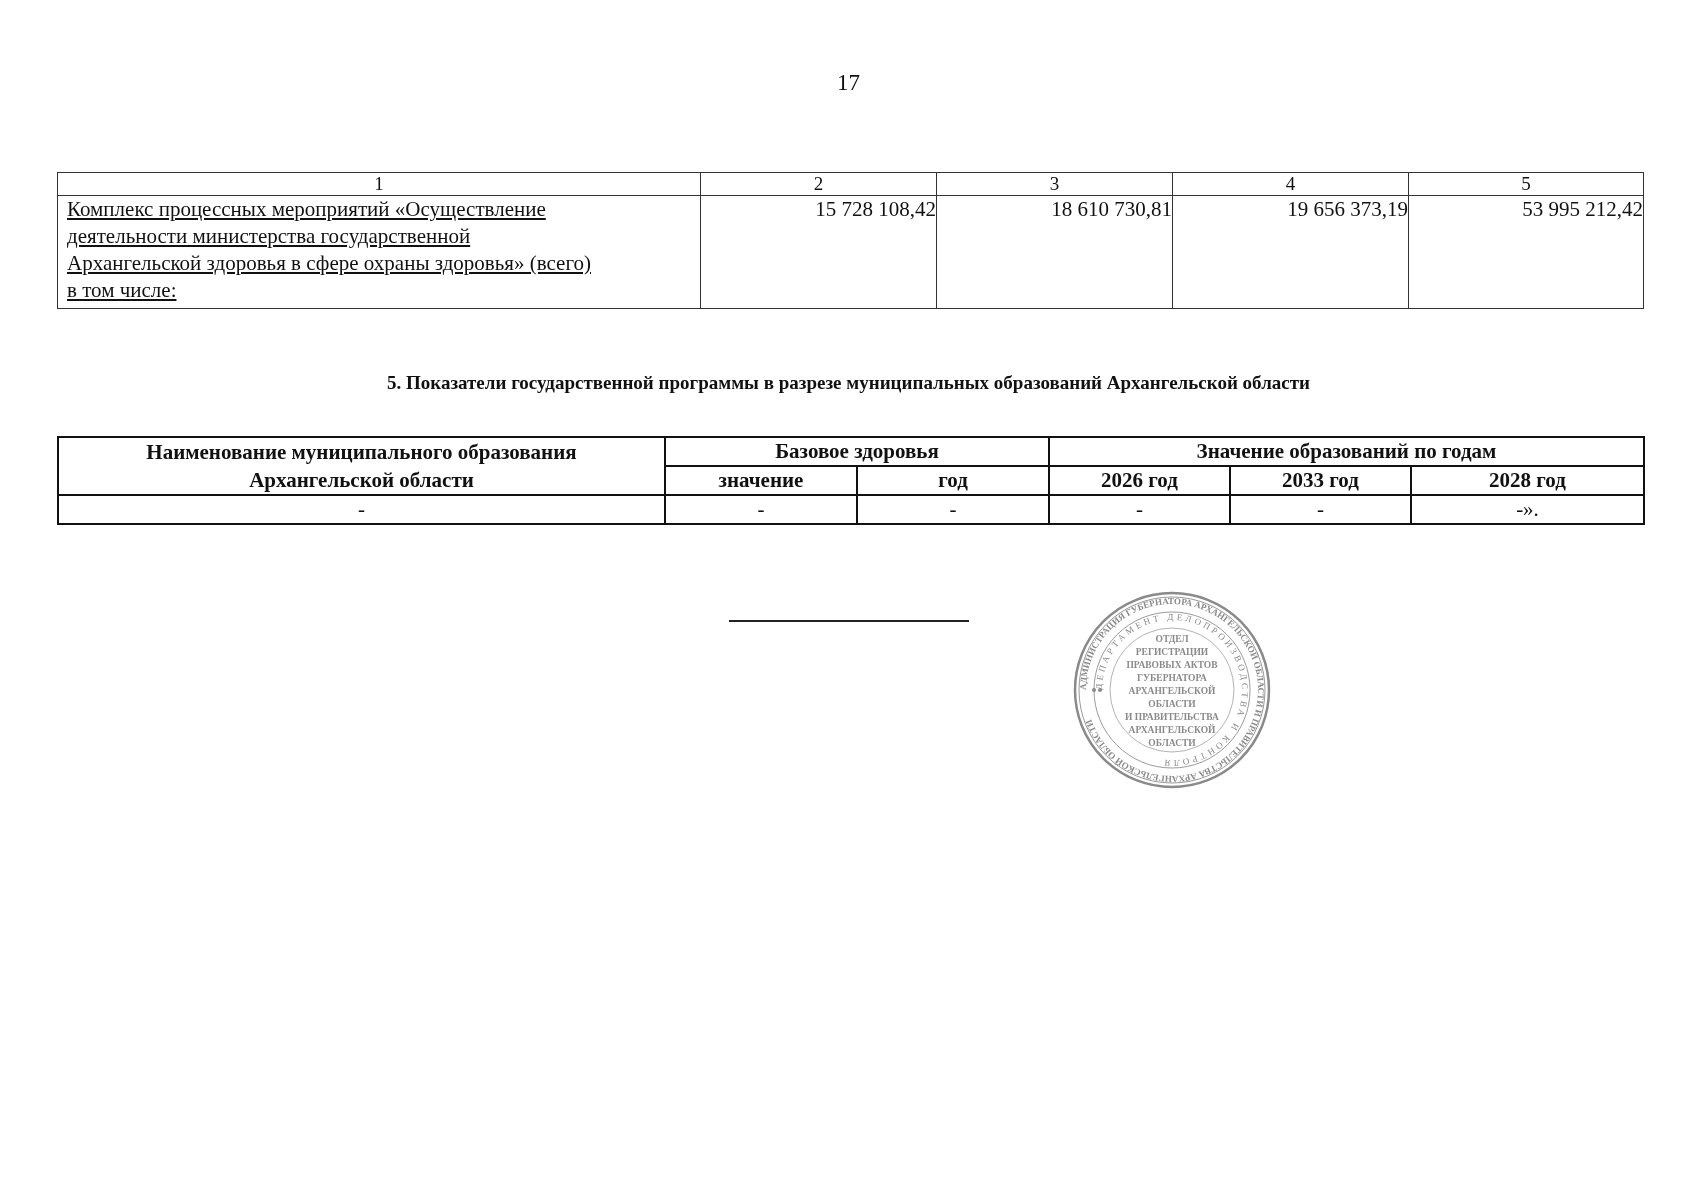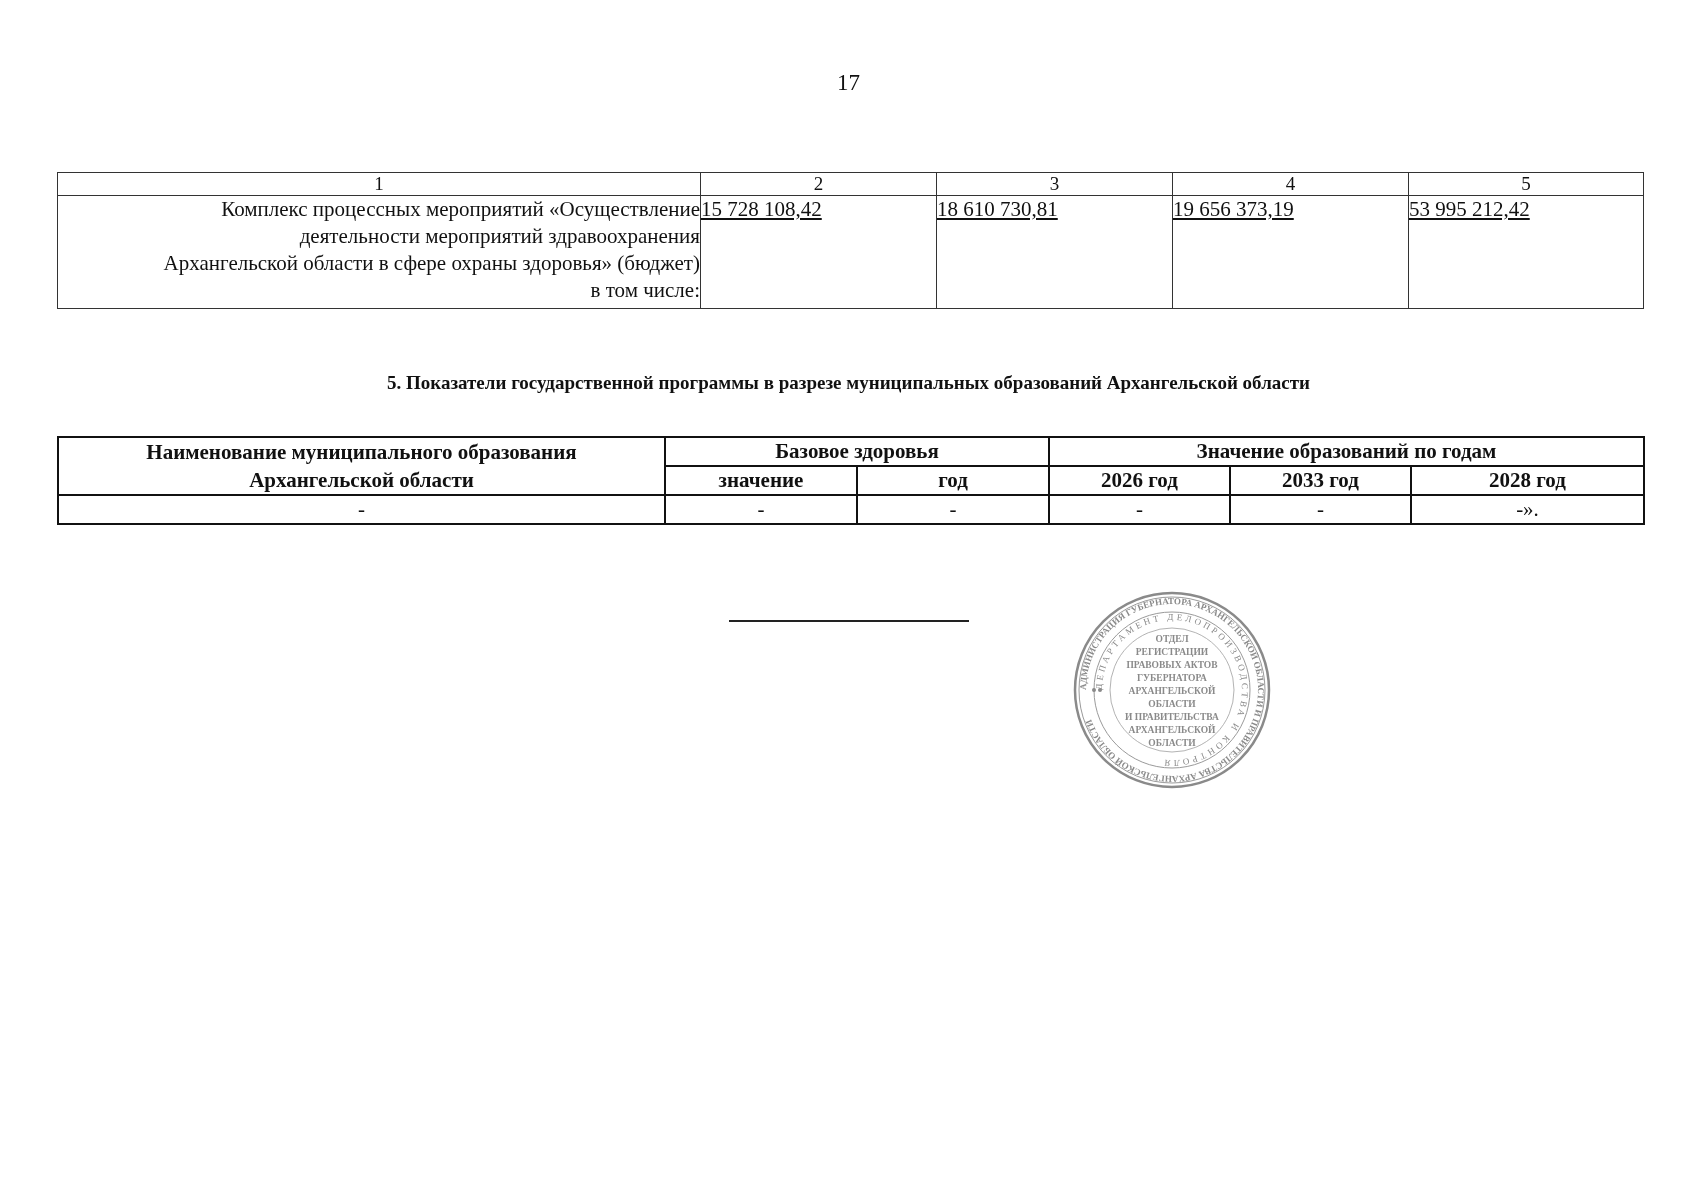--- a/index.html
+++ b/index.html
@@ -18,7 +18,7 @@
   #t1 { left: 57px; top: 172px; width: 1586px; font-size: 21px; }
   #t1 td { border: 1.4px solid #333; vertical-align: top; line-height: 27px; }
   #t1 .hdr td { height: 22px; line-height: 22px; text-align: center; font-size: 19px; }
-  #t1 .name { padding-left: 9px; text-align: right; }
+  #t1 .name { padding-left: 9px; text-align: left; text-decoration: underline; }
   #t1 .num { text-align: left; text-decoration: underline; }
 
   .section-title {

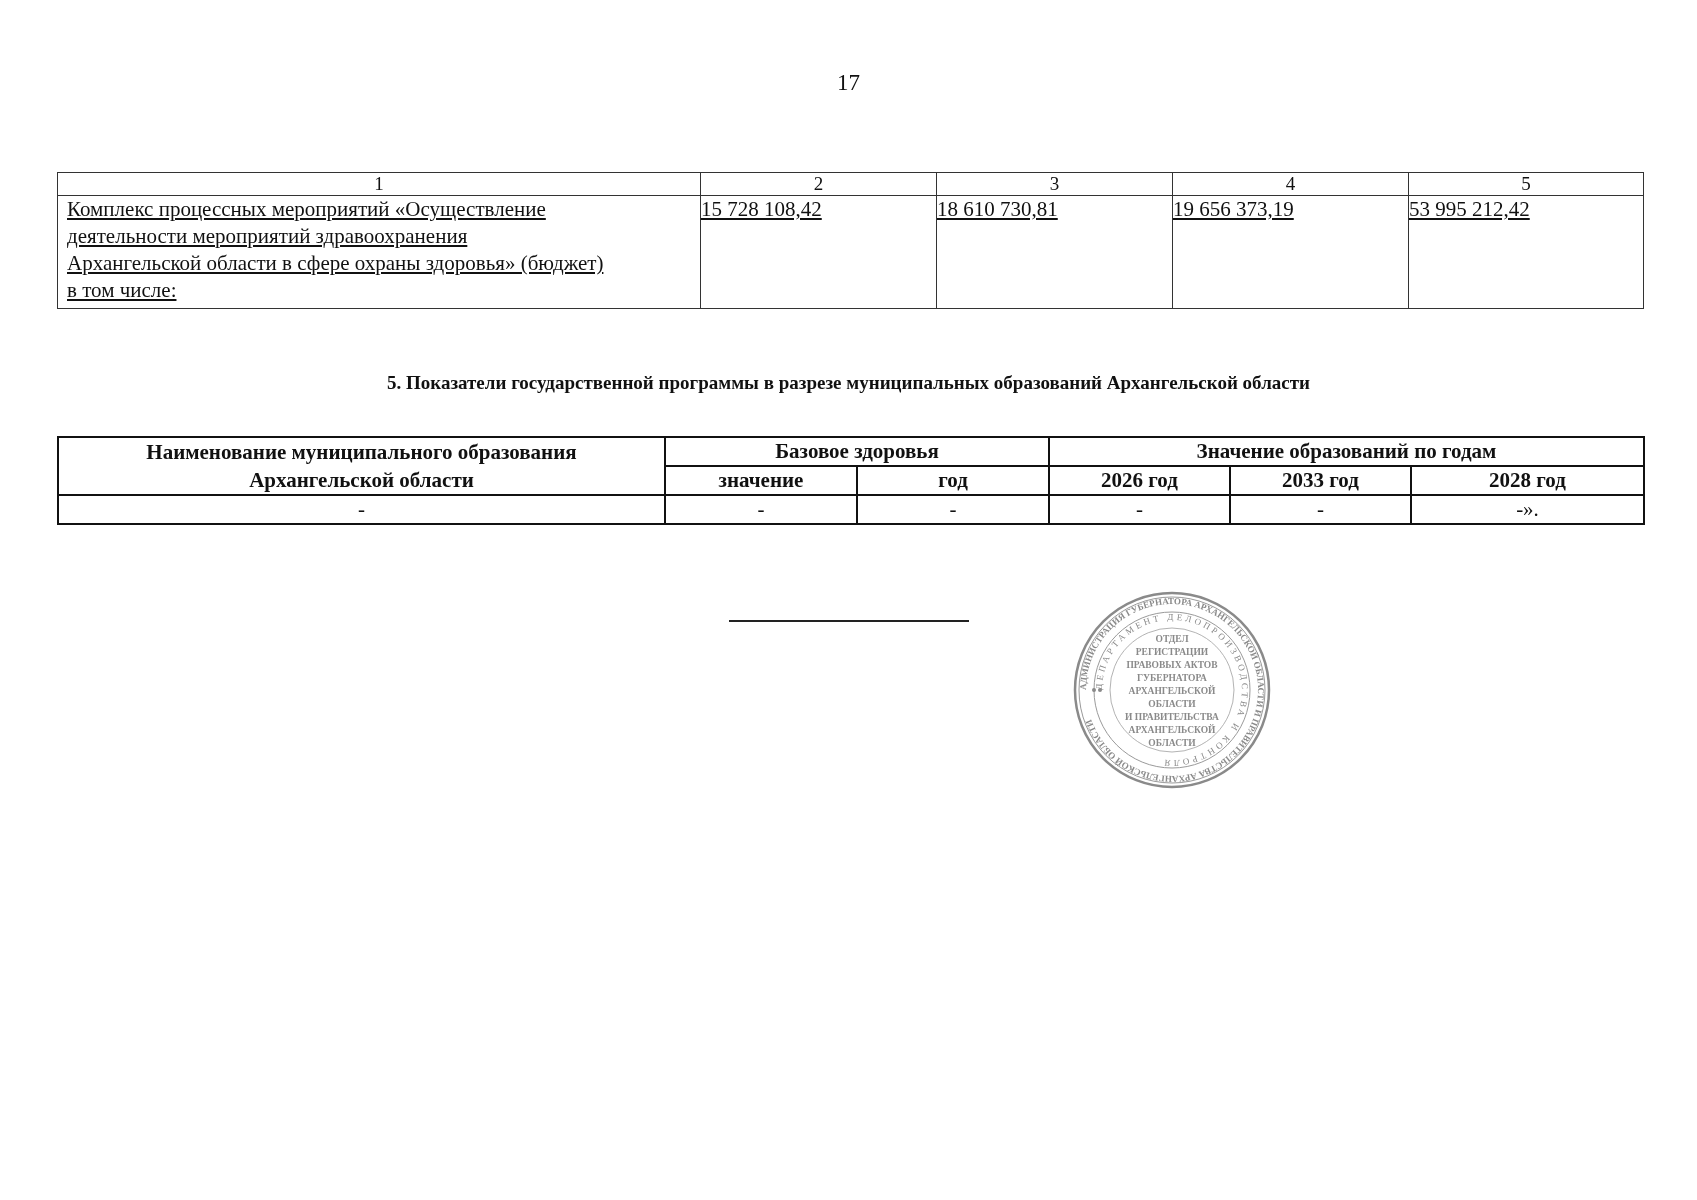--- a/index.html
+++ b/index.html
@@ -19,7 +19,7 @@
   #t1 td { border: 1.4px solid #333; vertical-align: top; line-height: 27px; }
   #t1 .hdr td { height: 22px; line-height: 22px; text-align: center; font-size: 19px; }
   #t1 .name { padding-left: 9px; text-align: left; text-decoration: underline; }
-  #t1 .num { text-align: left; text-decoration: underline; }
+  #t1 .num { text-align: right; }
 
   .section-title {
     position: absolute; left: 0; width: 1697px; top: 372px;

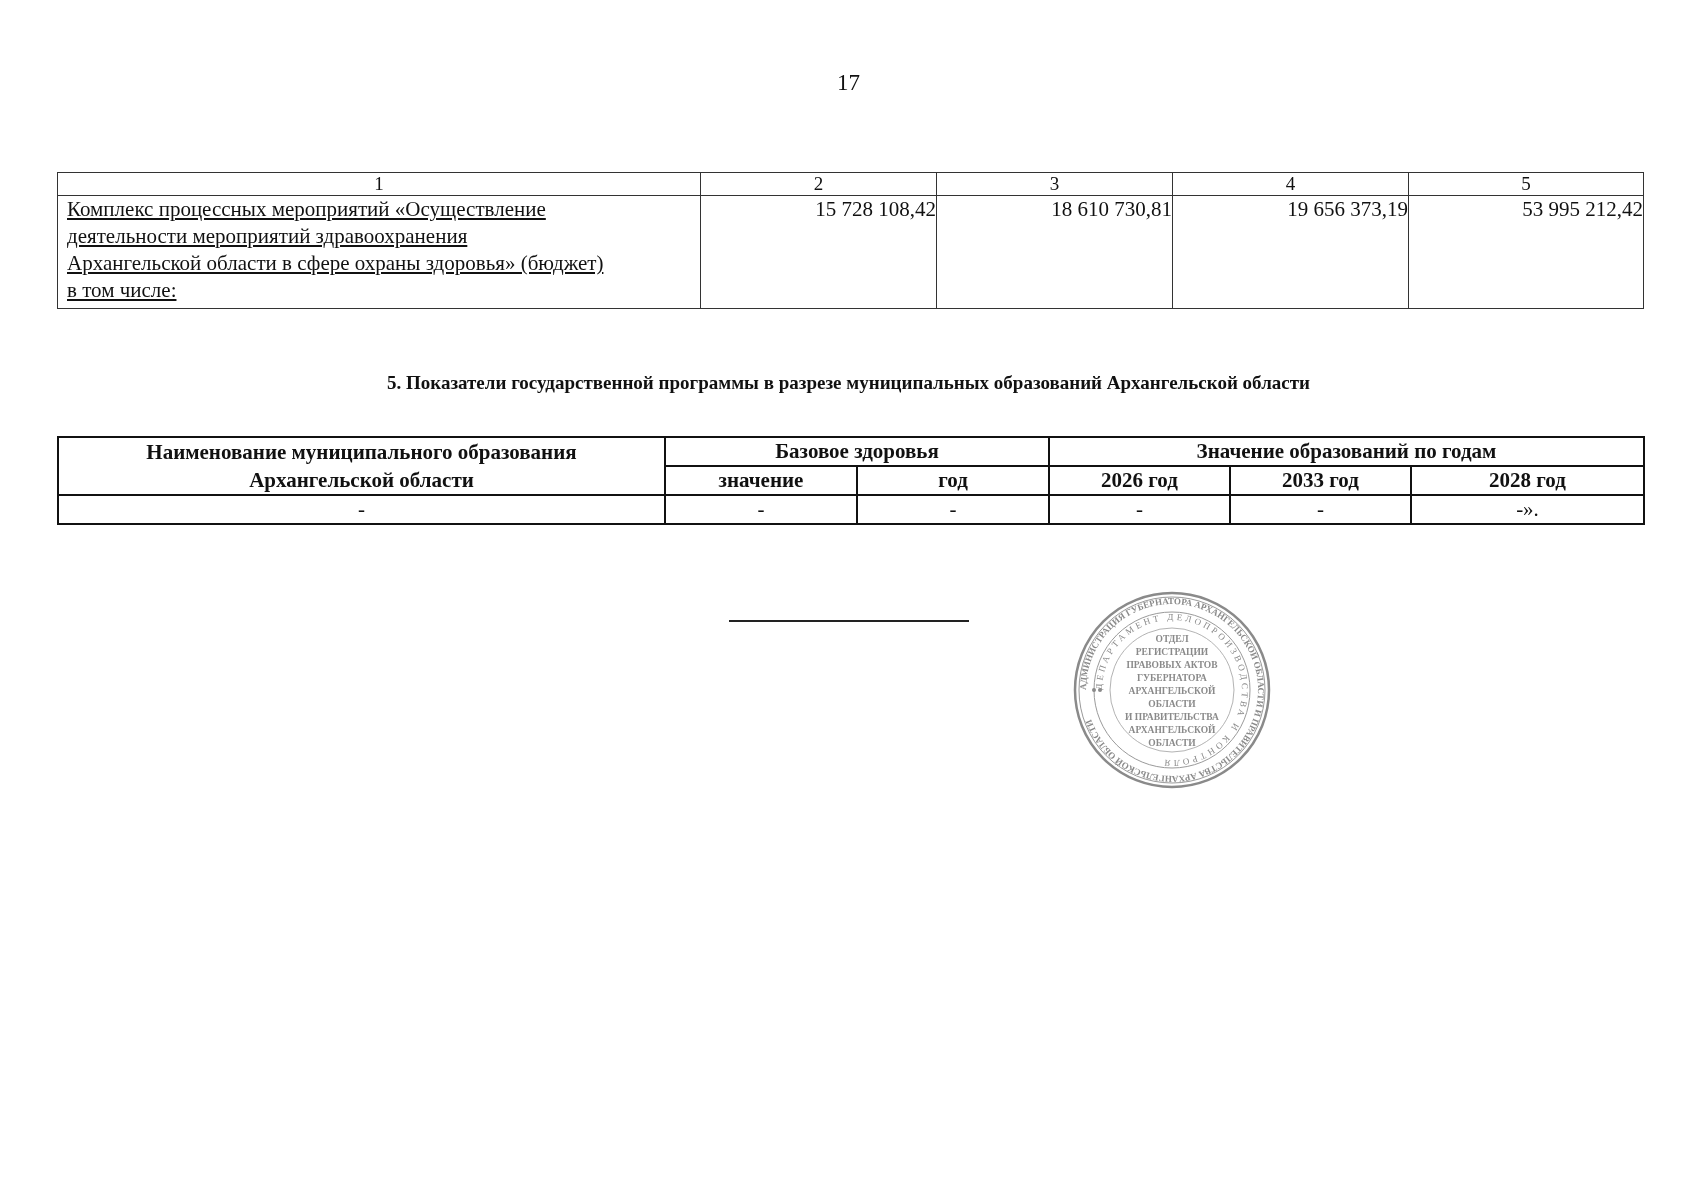--- a/index.html
+++ b/index.html
@@ -67,7 +67,7 @@
   <tr style="height:113px">
     <td class="name">
       <div>Комплекс процессных мероприятий «Осуществление</div>
-      <div>деятельности мероприятий здравоохранения</div>
+      <div>деятельности министерства государственной</div>
       <div>Архангельской области в сфере охраны здоровья» (бюджет)</div>
       <div>в том числе:</div>
     </td>

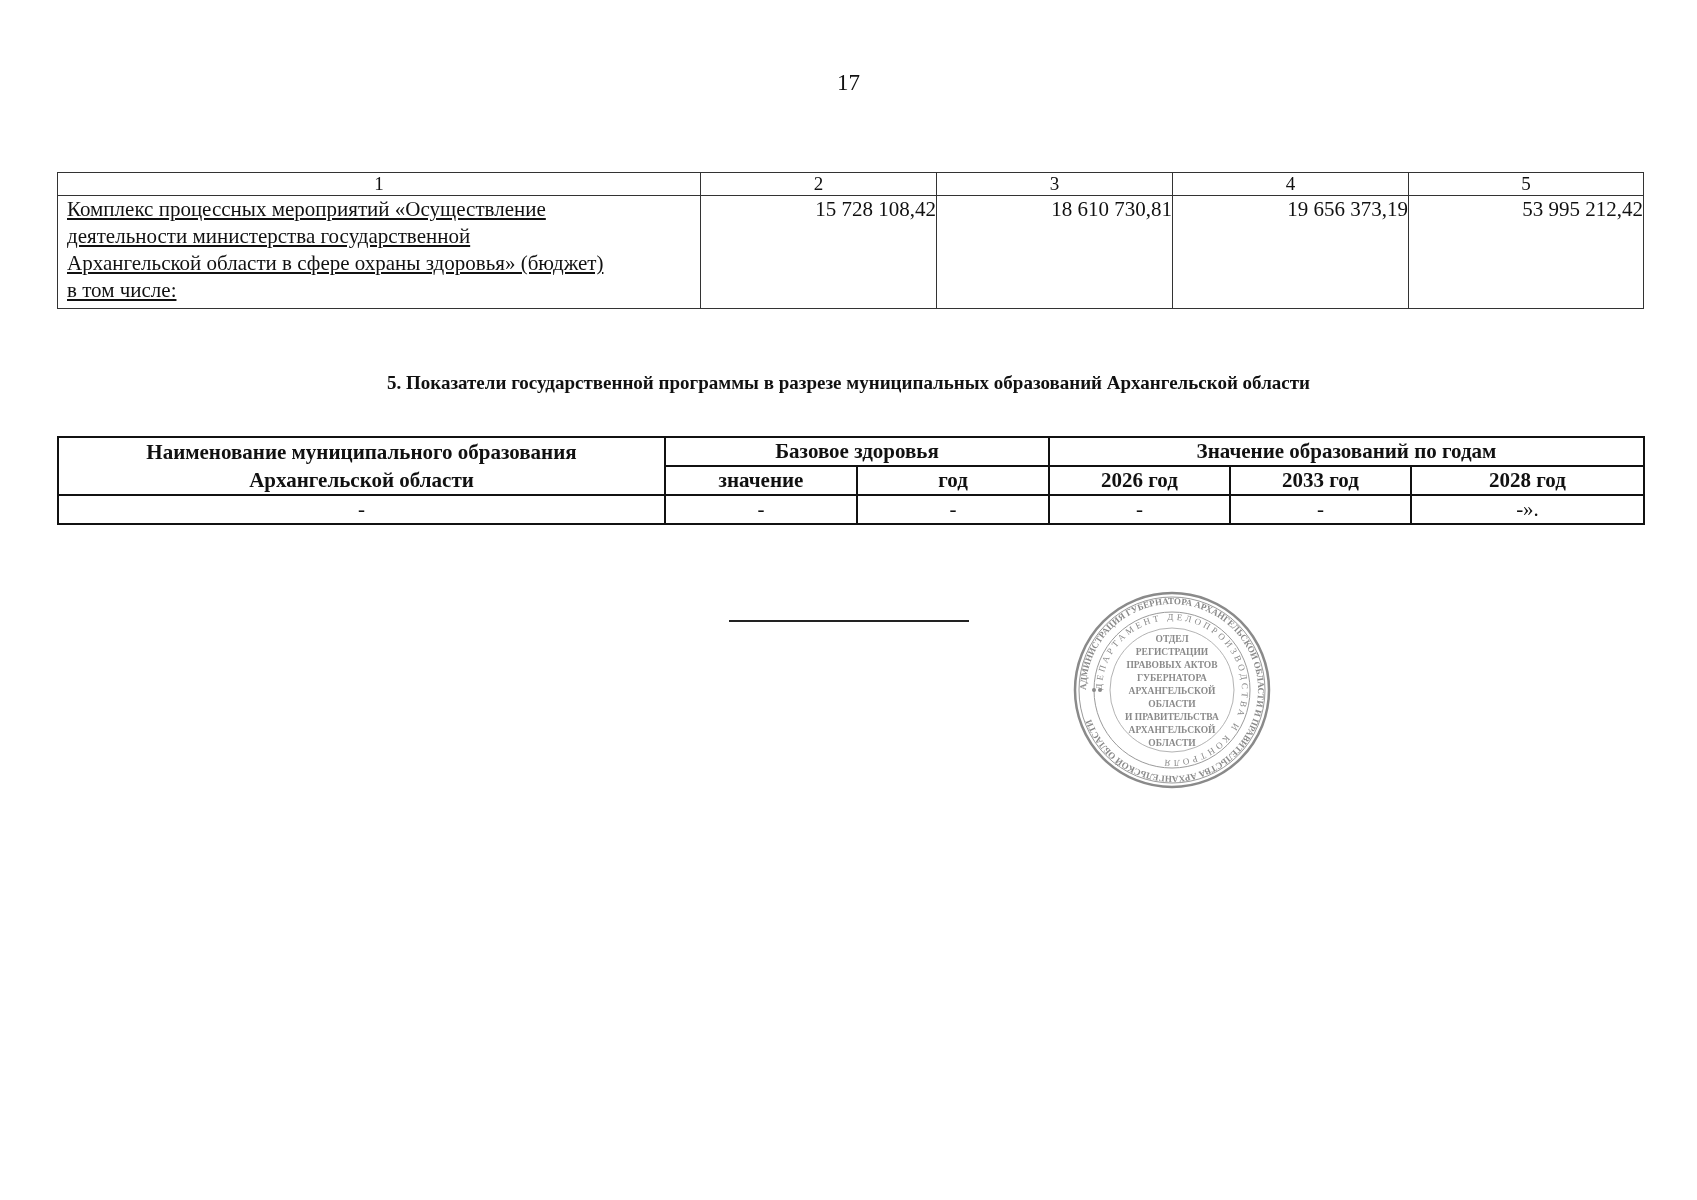--- a/index.html
+++ b/index.html
@@ -68,7 +68,7 @@
     <td class="name">
       <div>Комплекс процессных мероприятий «Осуществление</div>
       <div>деятельности министерства государственной</div>
-      <div>Архангельской области в сфере охраны здоровья» (бюджет)</div>
+      <div>Архангельской здоровья в сфере охраны здоровья» (всего)</div>
       <div>в том числе:</div>
     </td>
     <td class="num">15 728 108,42</td>

